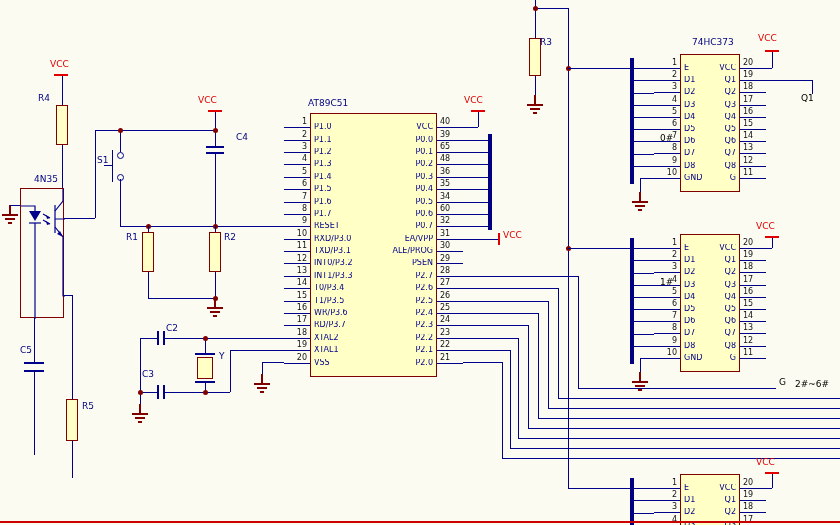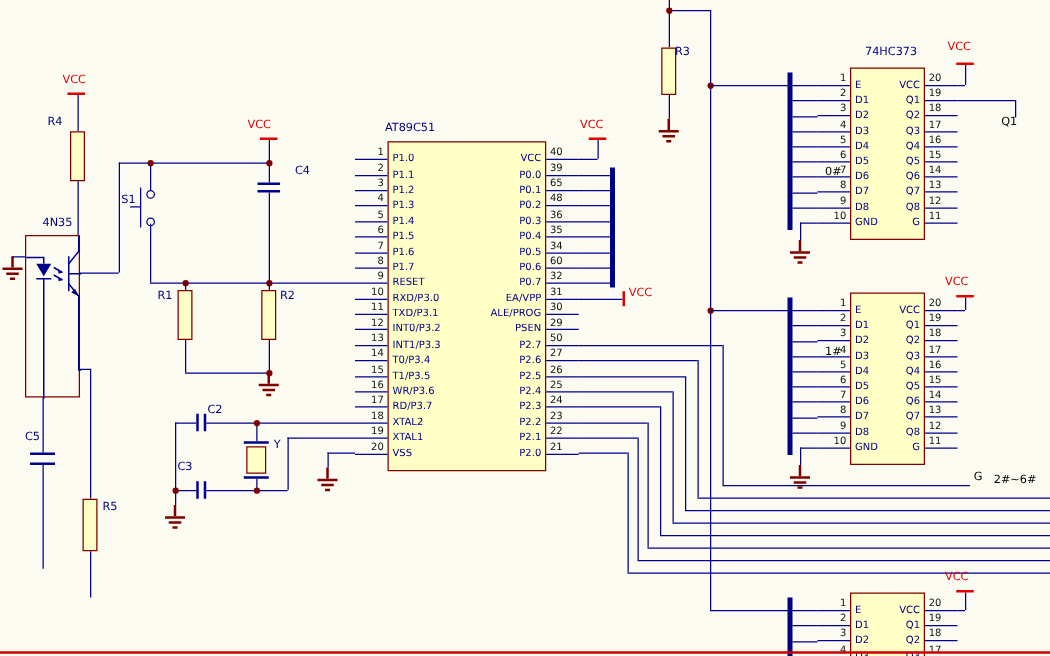--- a/index.html
+++ b/index.html
@@ -361,7 +361,7 @@
           </span>
           <span class="ns r">
             <i class="pw"></i>
-            <b class="pn">50</b>
+            <b class="pn">28</b>
           </span>
         </div>
         <div class="pin-row">

